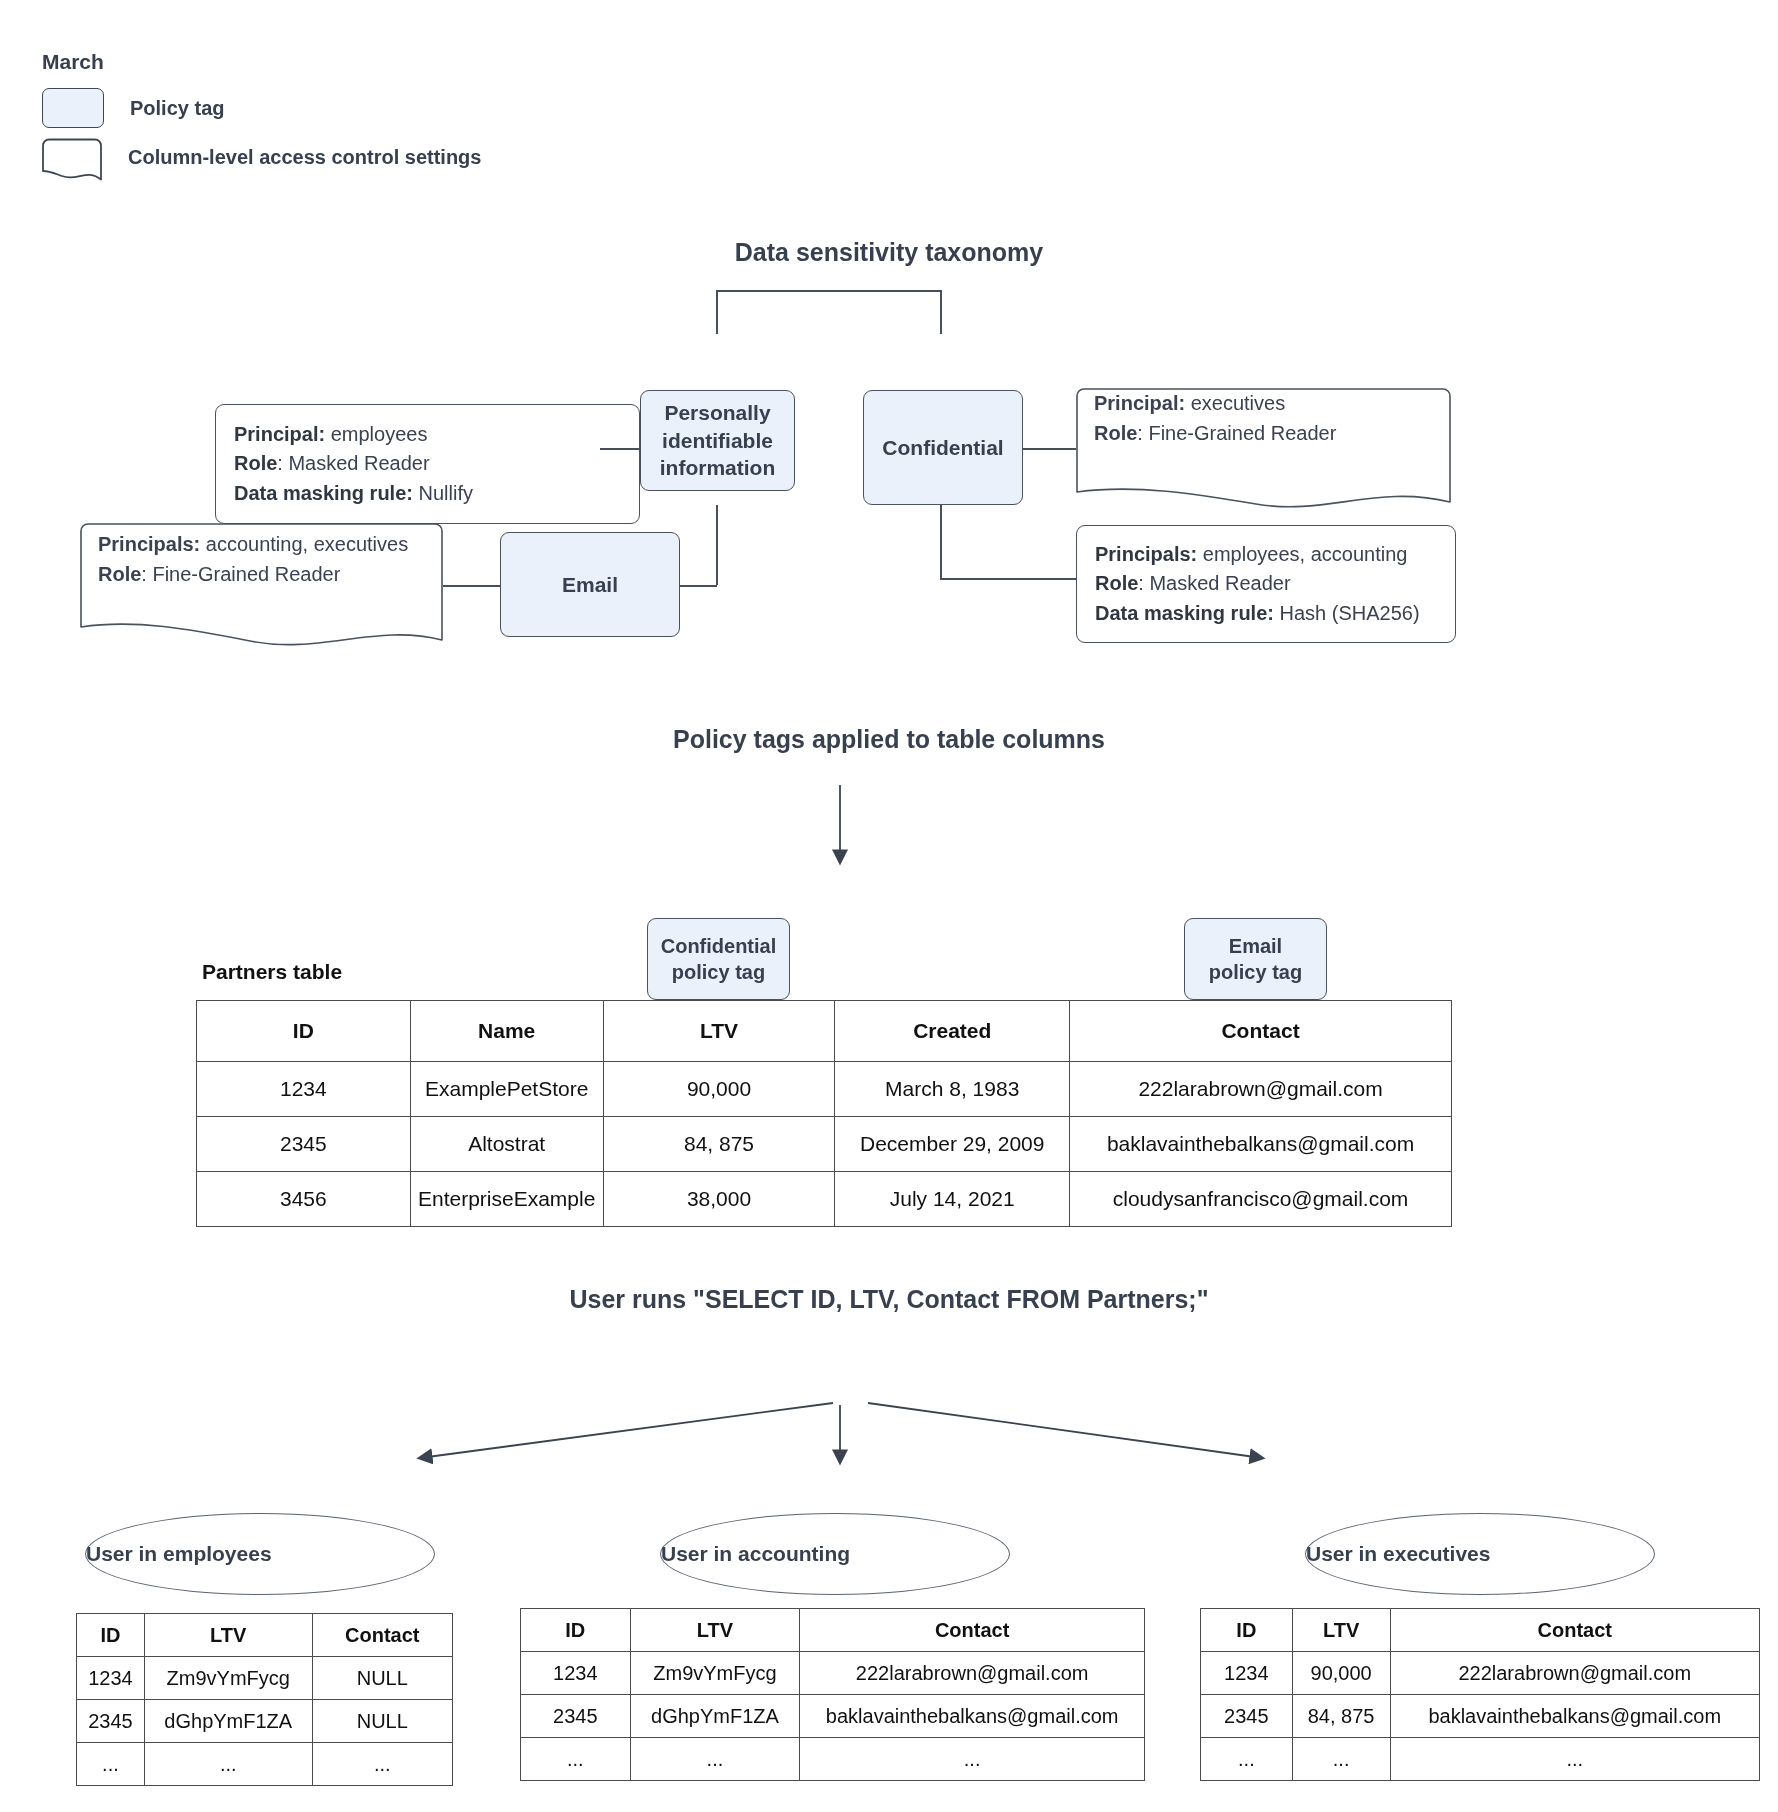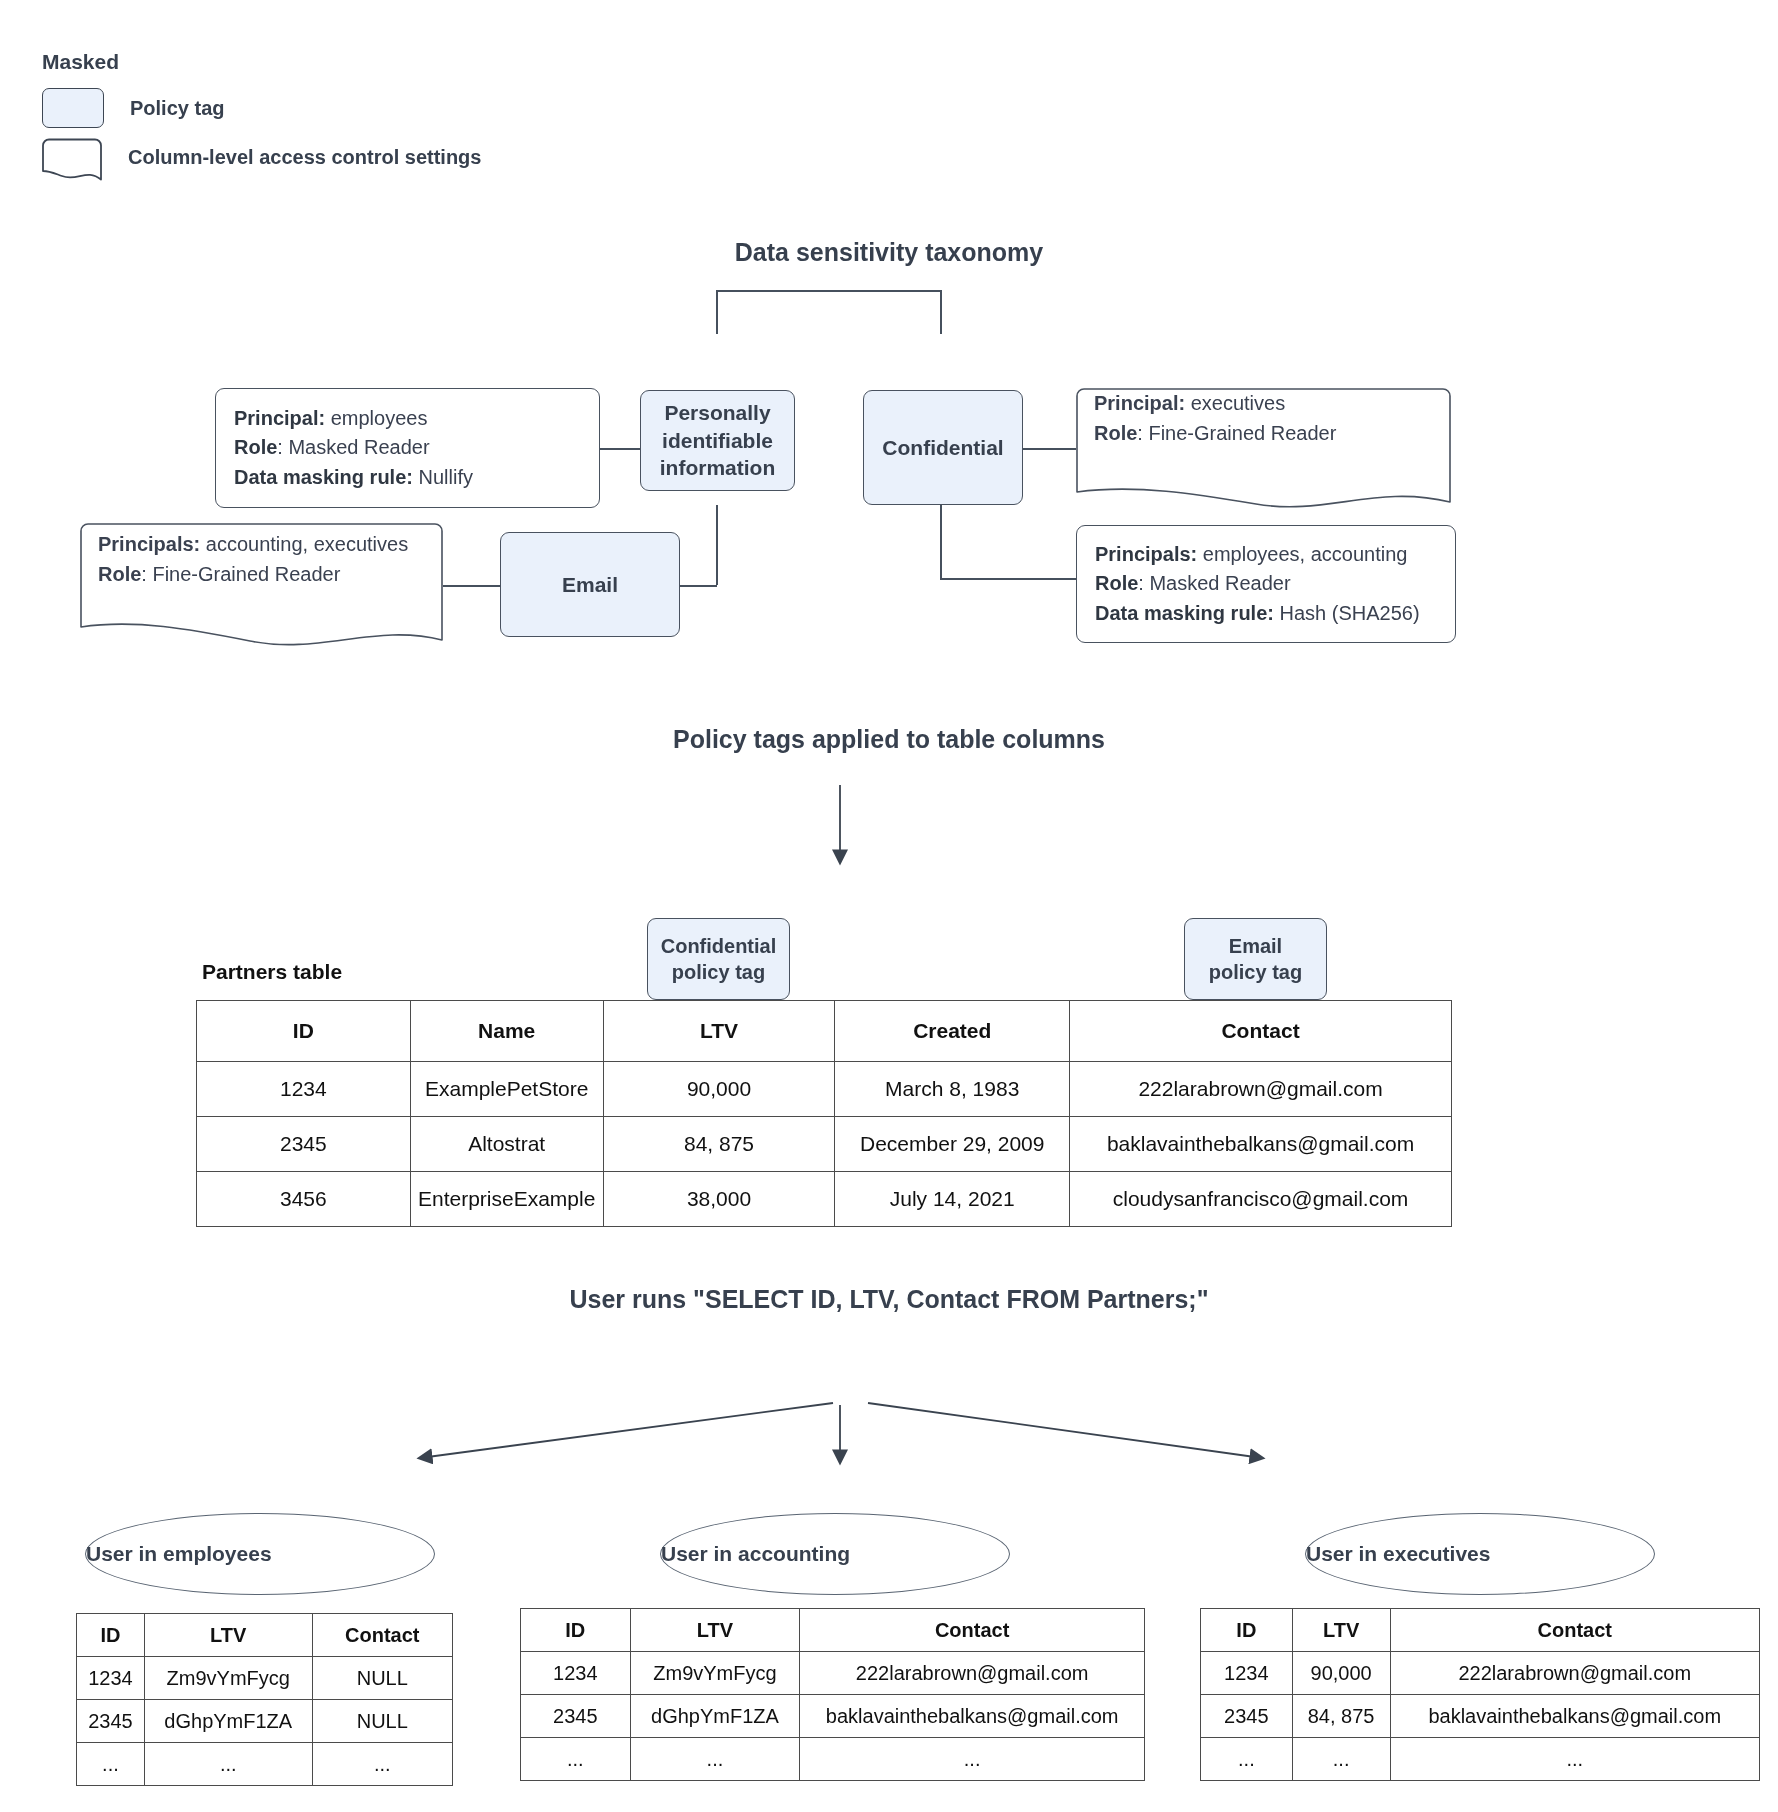--- a/index.html
+++ b/index.html
@@ -200,7 +200,7 @@
 <body>
 
 <div id="legend" class="abs">
-  <div class="legend-title">Masked</div>
+  <div class="legend-title">March</div>
 
   <div class="legend-row">
     <div class="legend-swatch sw-tag"></div>

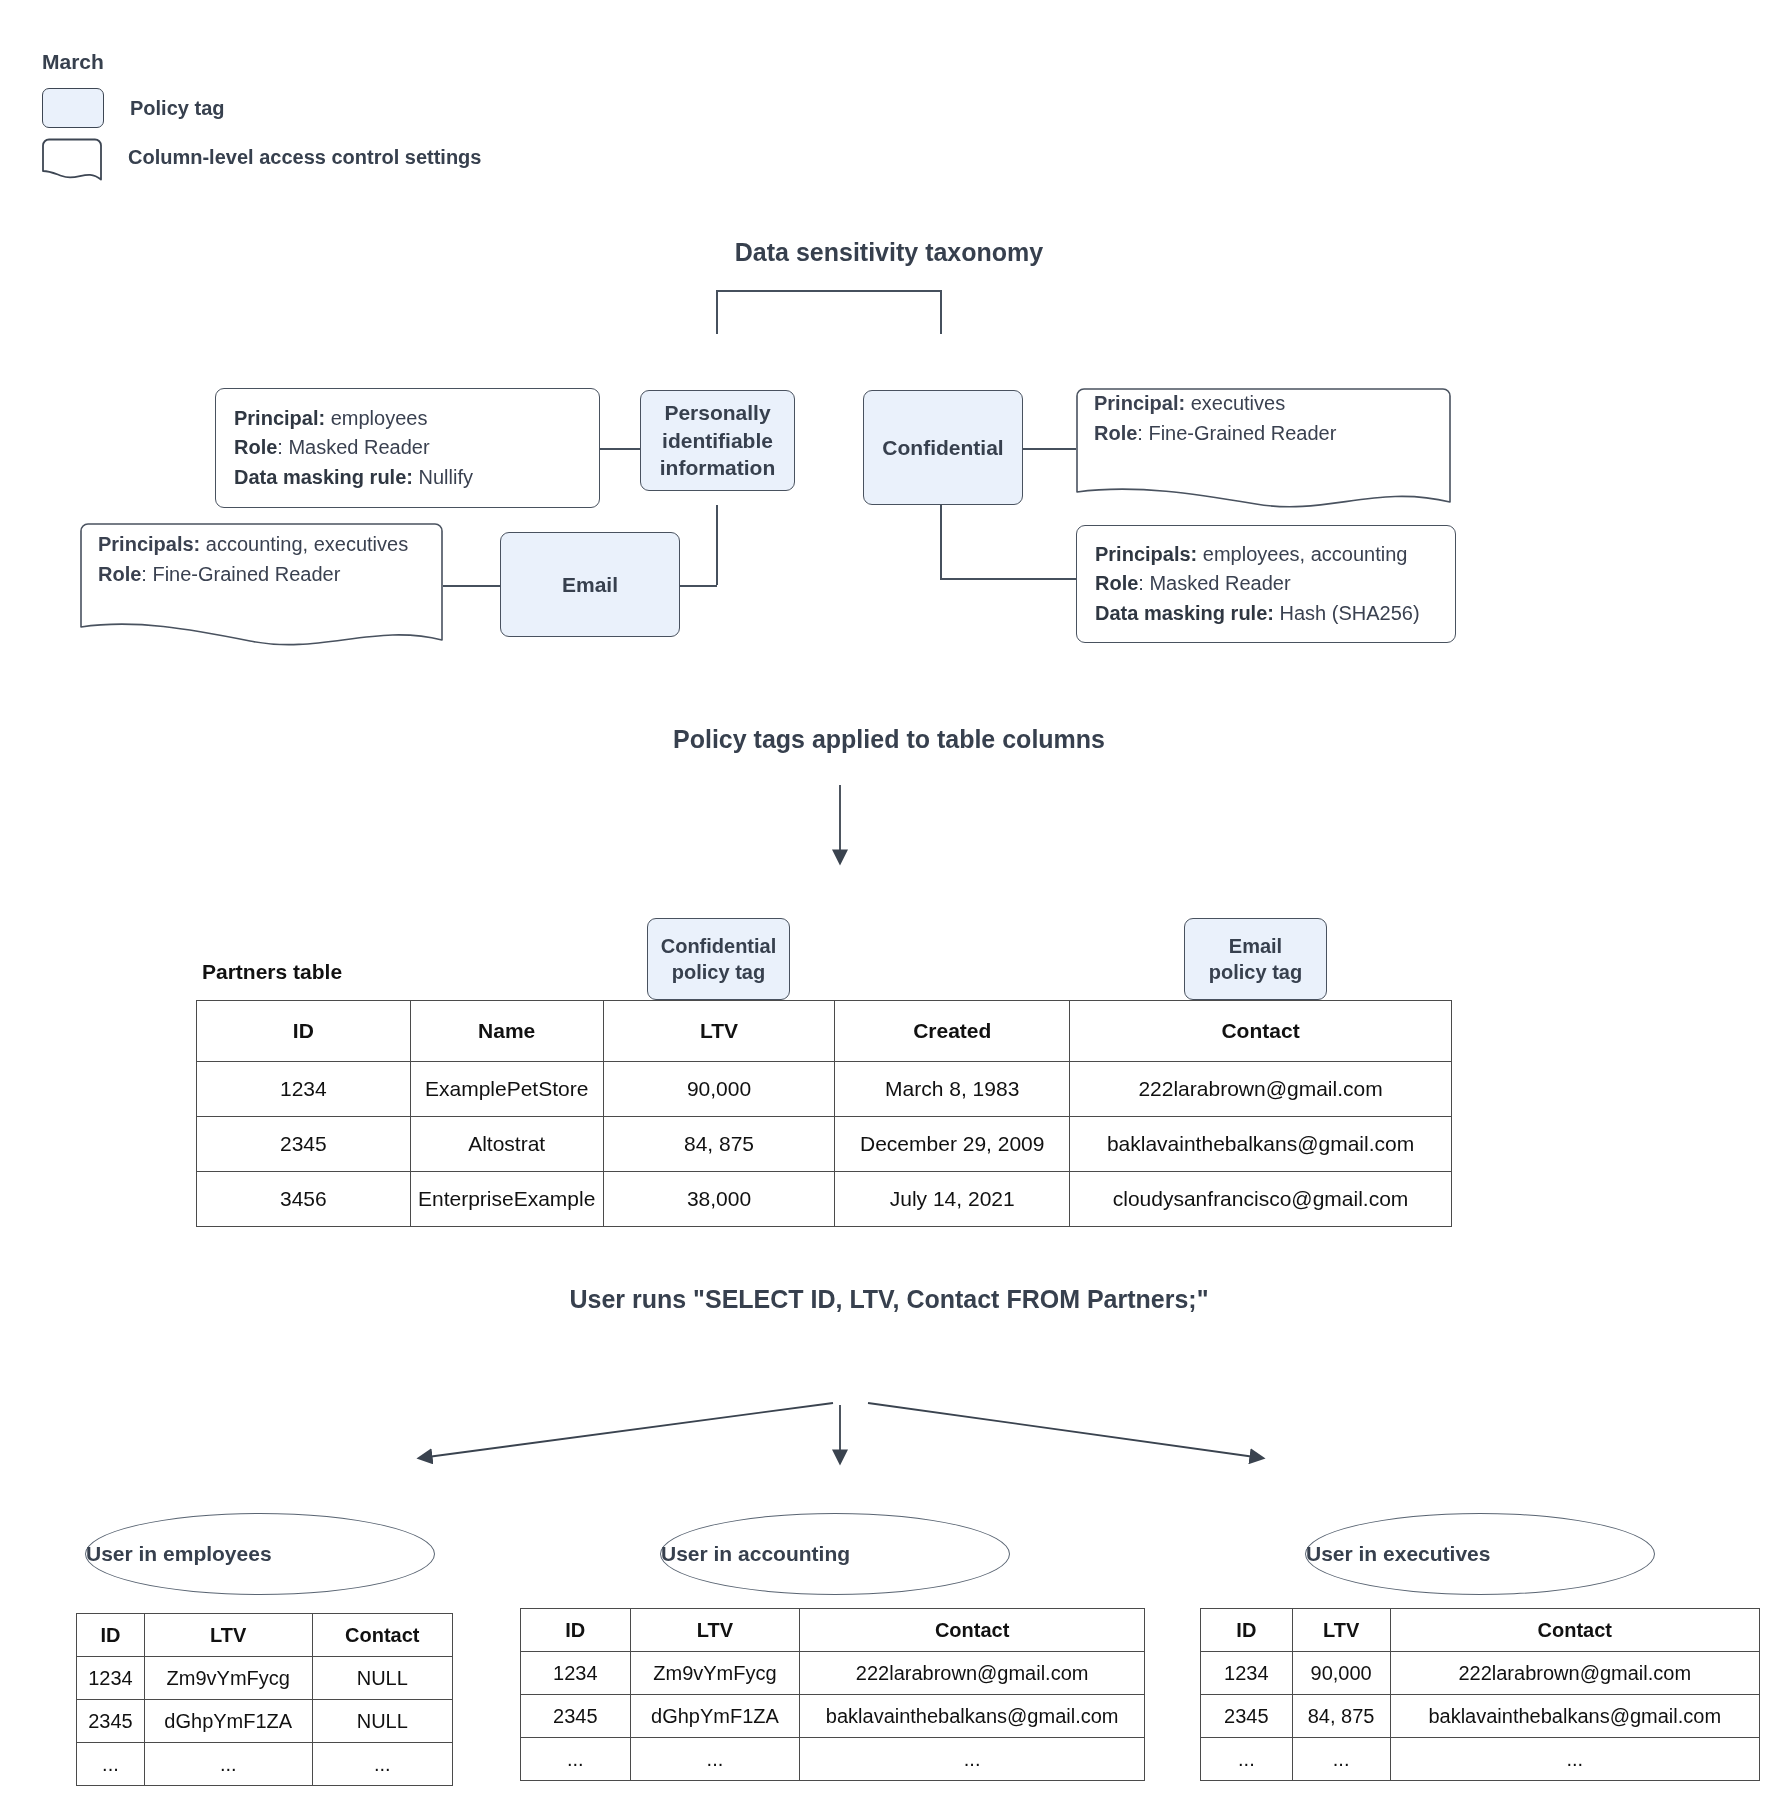--- a/index.html
+++ b/index.html
@@ -226,7 +226,7 @@
 <div class="conn conn-h abs" style="left:716px; top:290px; width:225px;"></div>
 <div class="conn conn-v abs" style="left:940px; top:290px; height:44px;"></div>
 
-<div class="node policy" style="left:215px; top:388px; width:385px; height:120px;">
+<div class="node policy" style="left:215px; top:404px; width:425px; height:120px;">
   <div>
     <b>Principal:</b><span> employees</span>
   </div>

